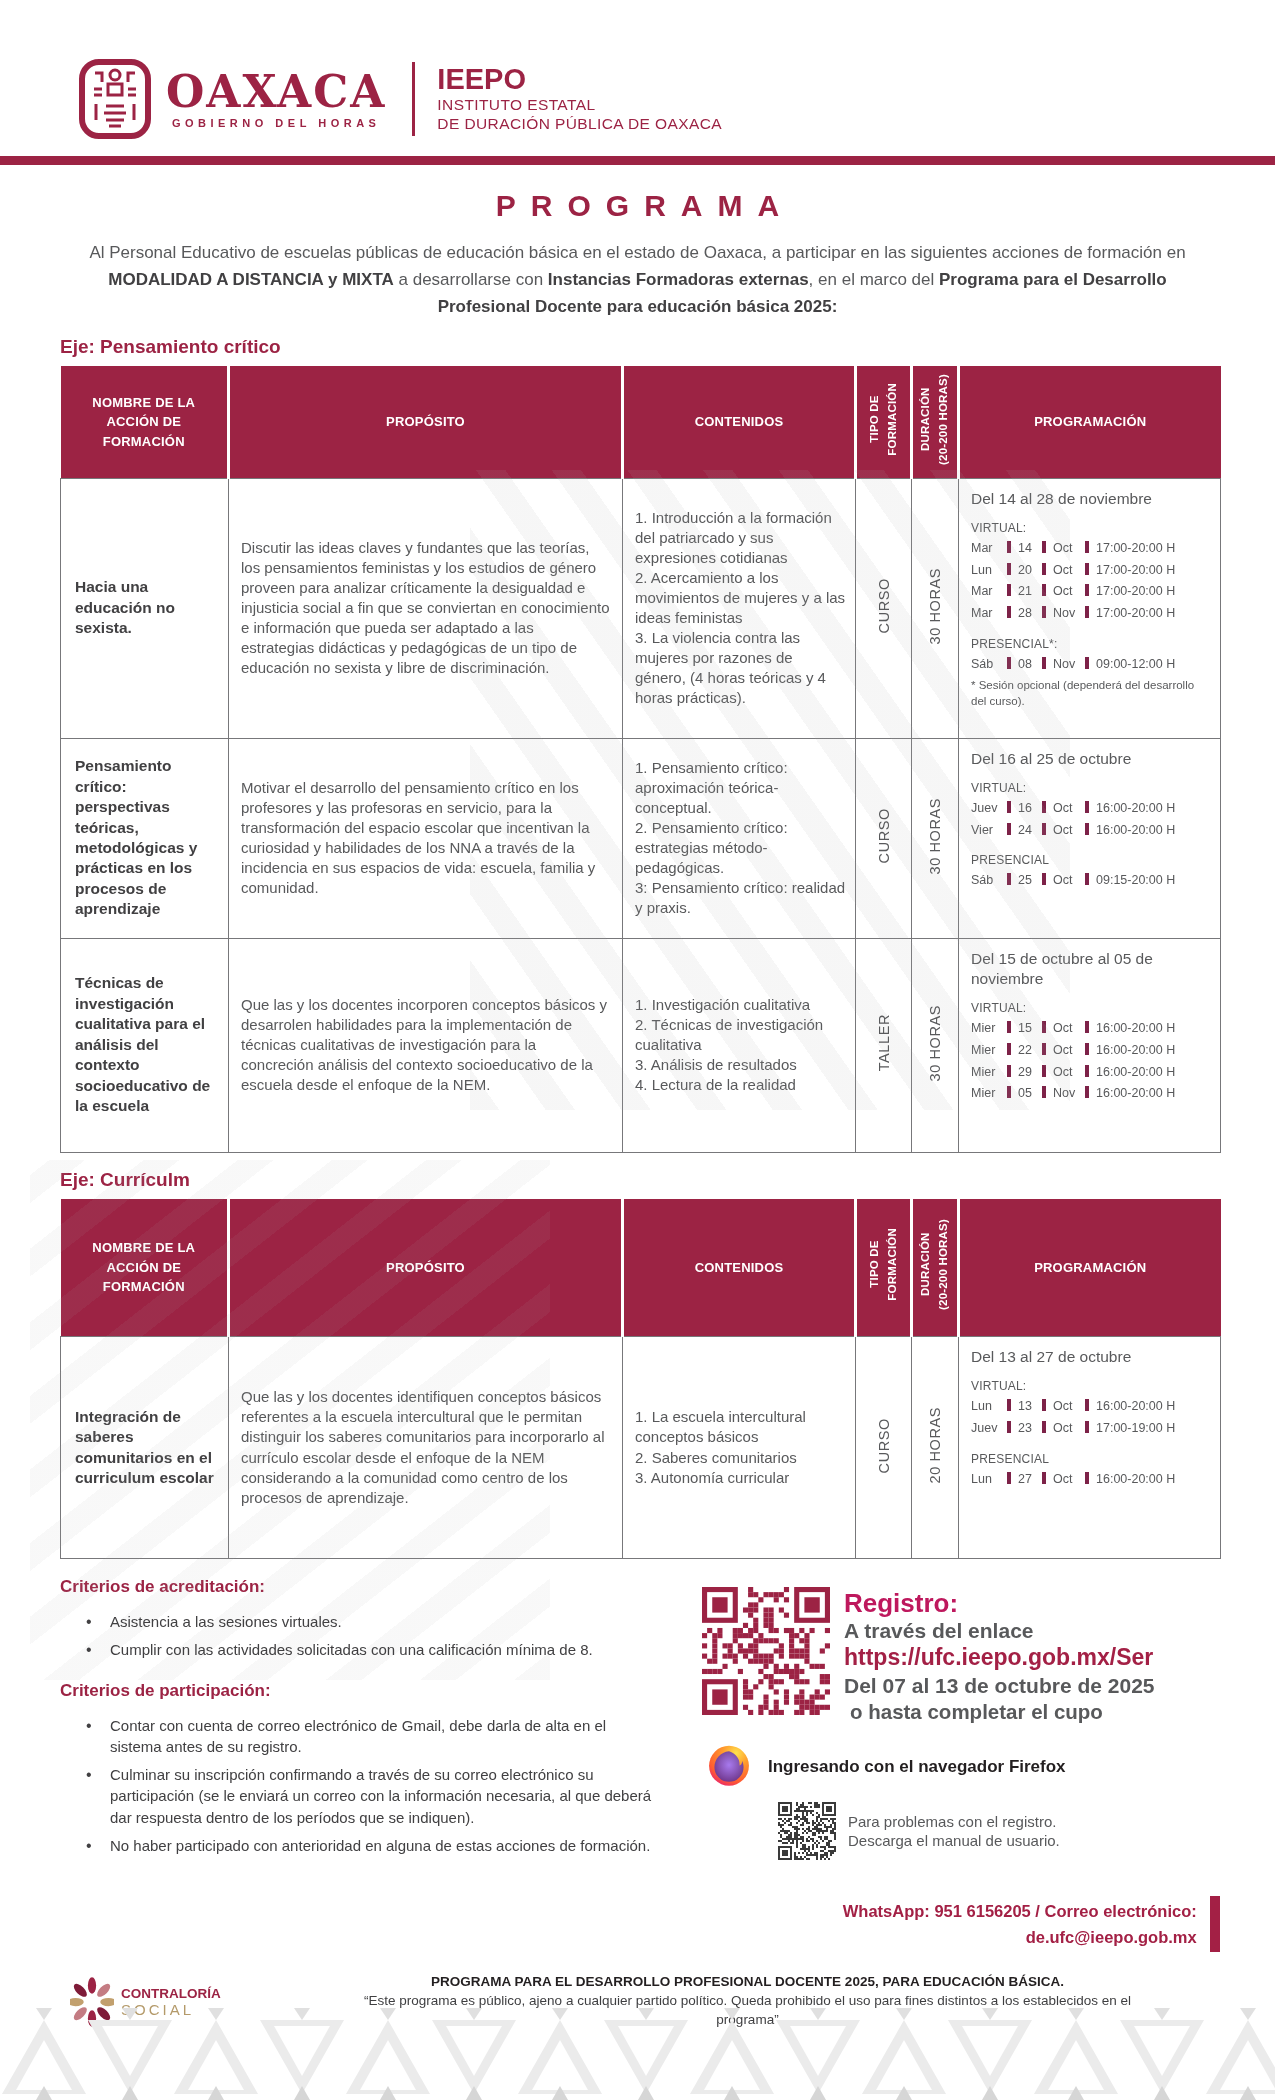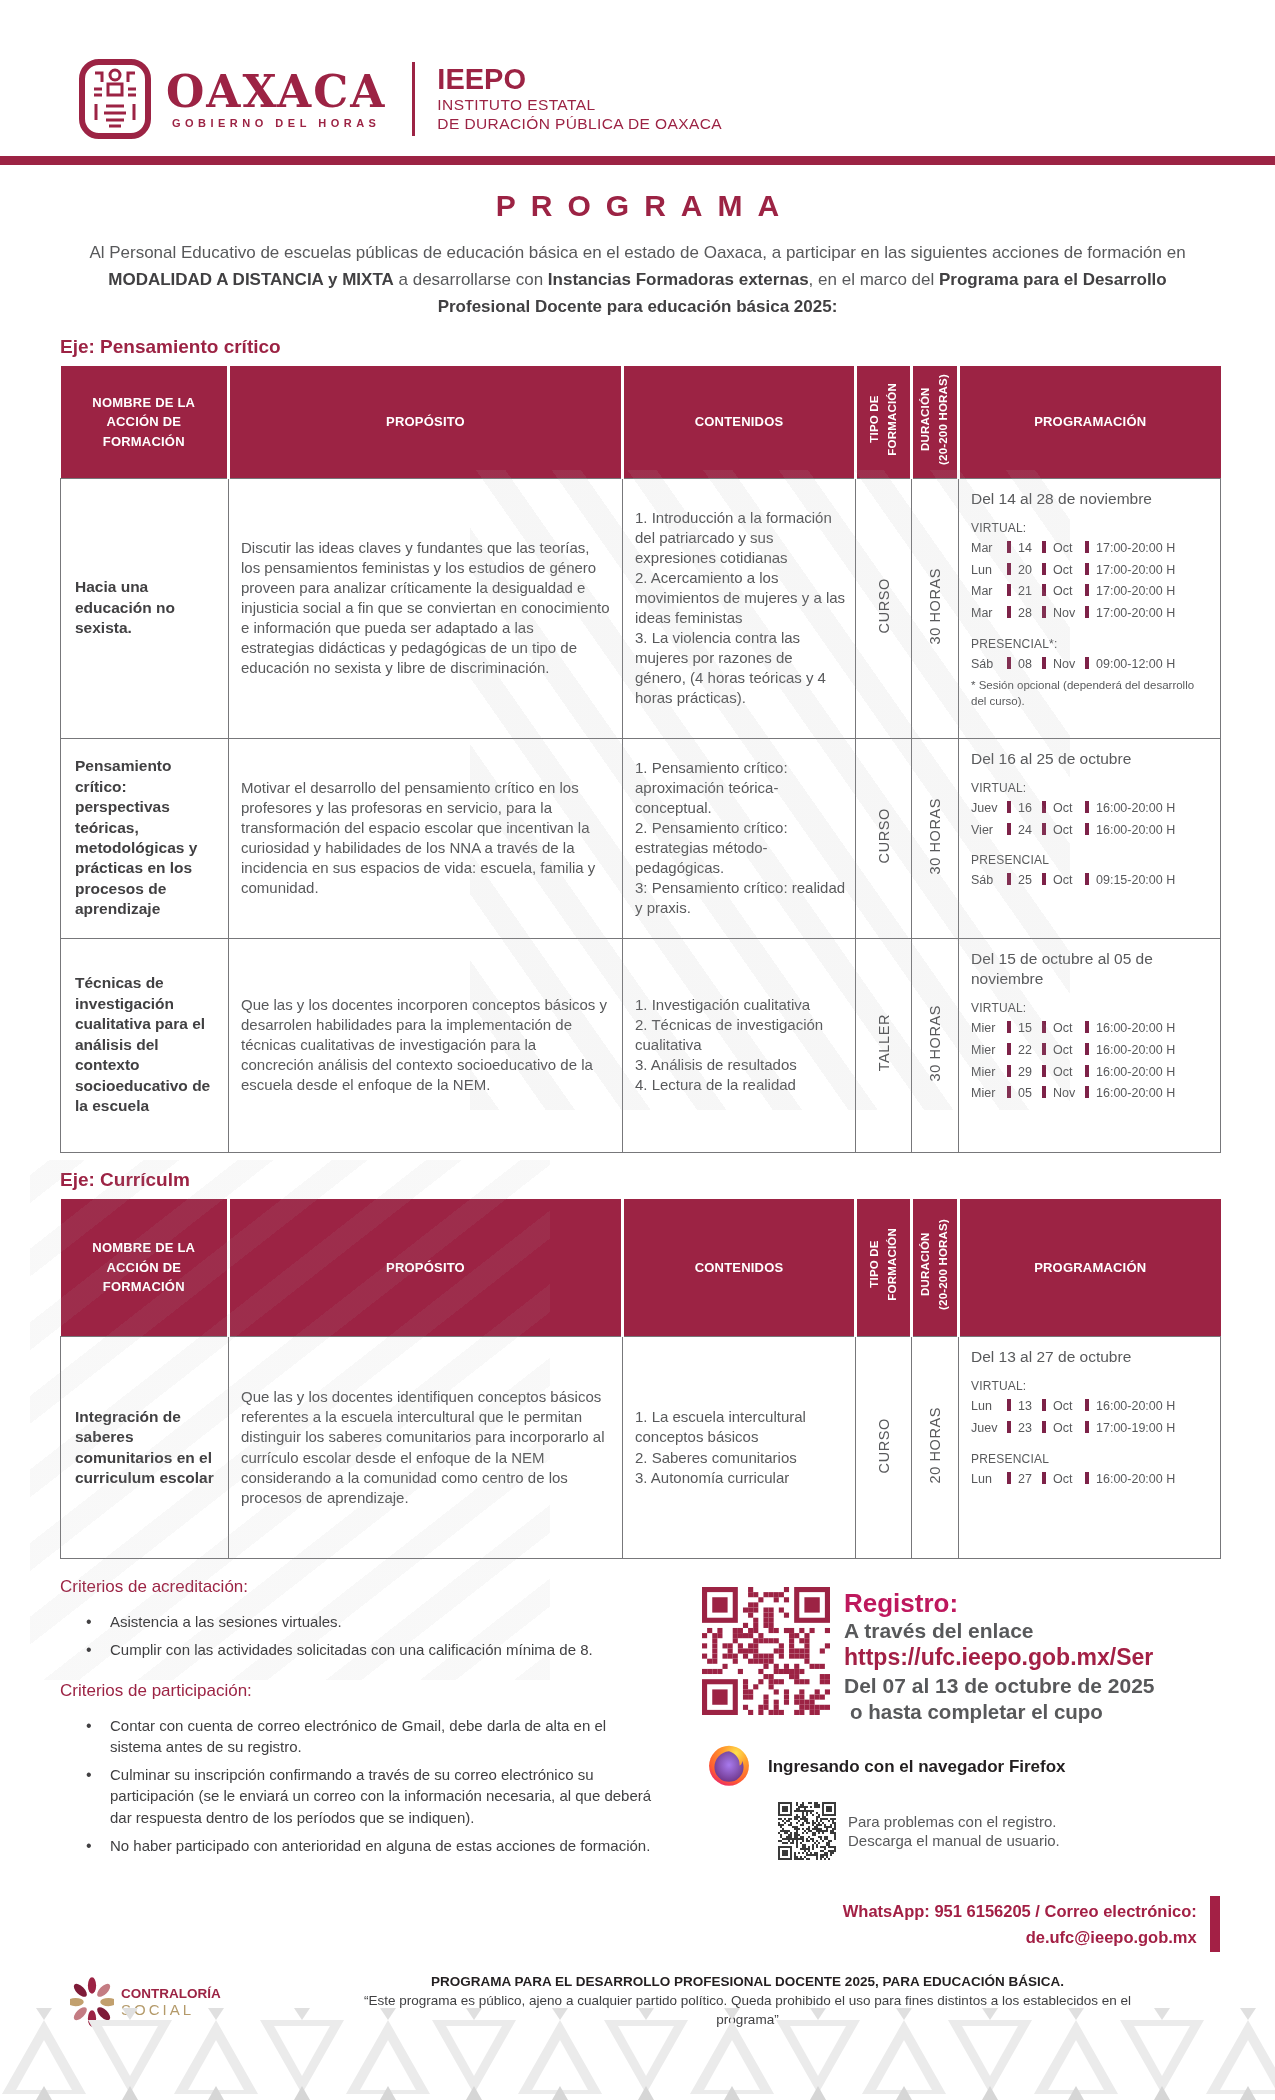--- a/index.html
+++ b/index.html
@@ -56,7 +56,7 @@
 
   .bottom-zone { display:flex; margin:14px 55px 0 60px; }
   .crits { width:600px; flex:0 0 auto; }
-  .crits h3 { color:#9C2344; font-size:17px; font-weight:400; margin:4px 0 14px; }
+  .crits h3 { color:#9C2344; font-size:17px; font-weight:700; margin:4px 0 14px; }
   .crits ul { list-style:none; margin:0 0 20px; }
   .crits li { position:relative; padding-left:50px; font-size:15px; color:#414042; line-height:1.42; margin-bottom:7px; }
   .crits li::before { content:"•"; position:absolute; left:26px; top:0; font-size:16px; }

